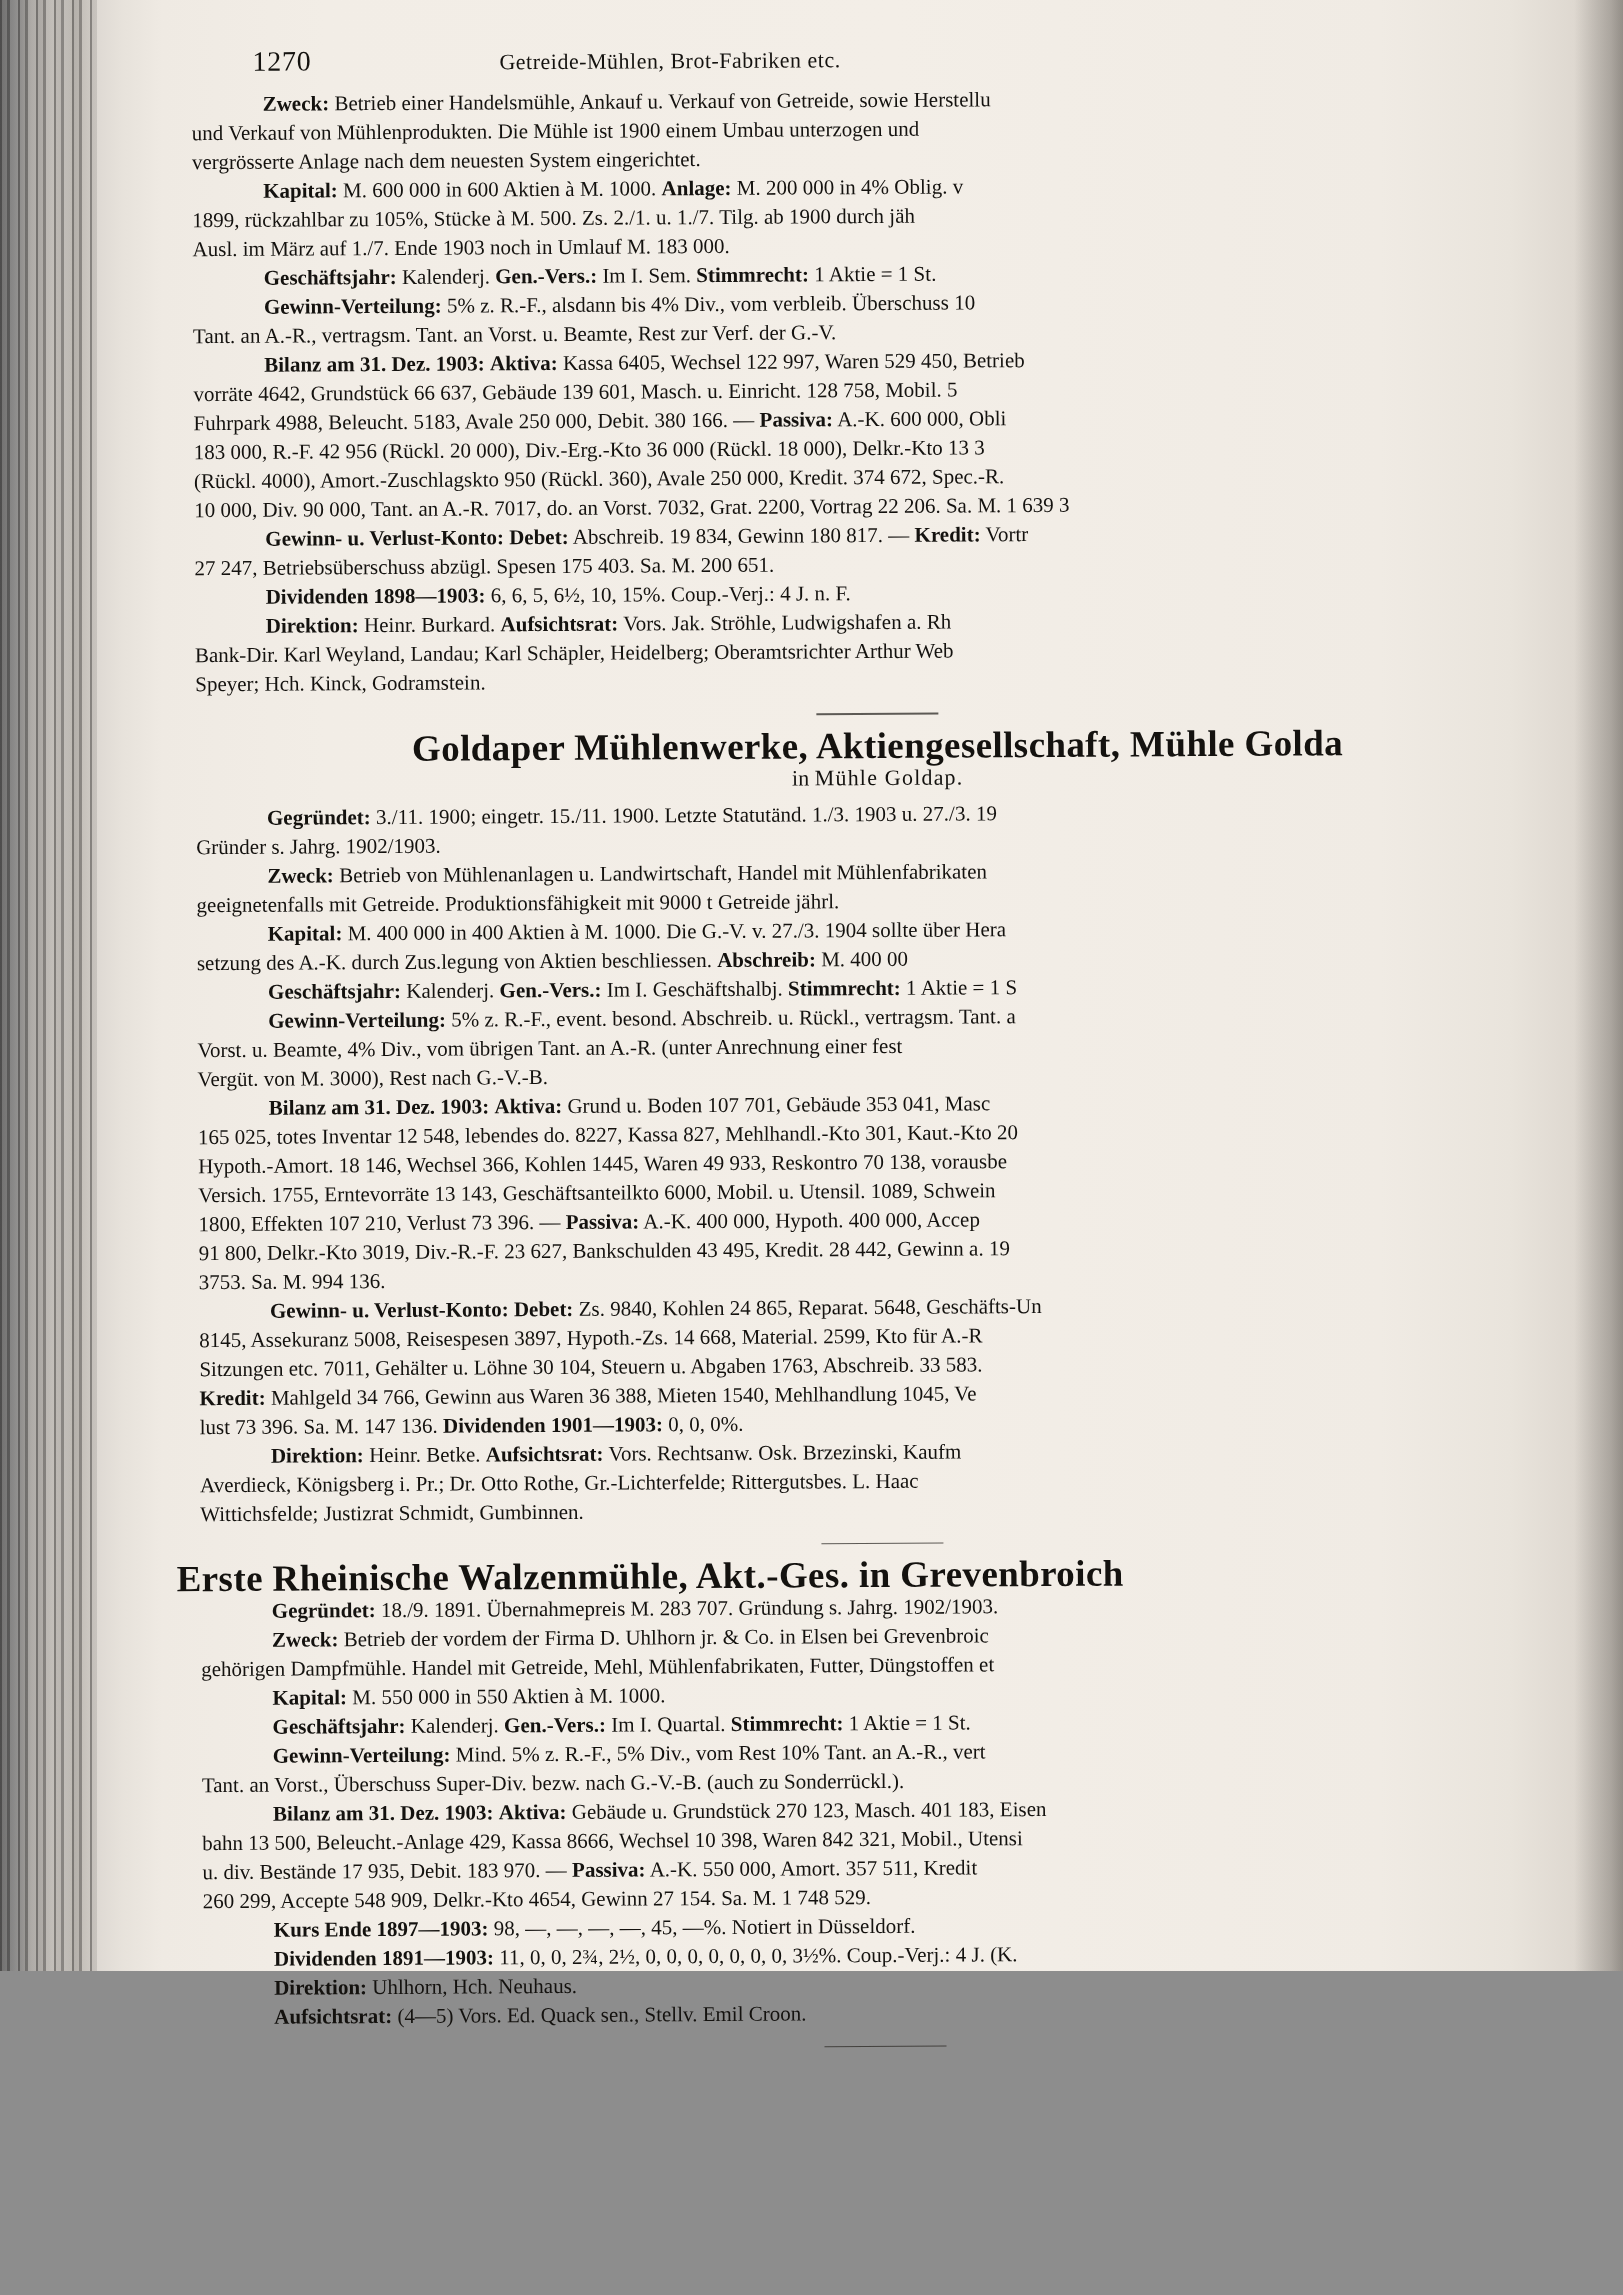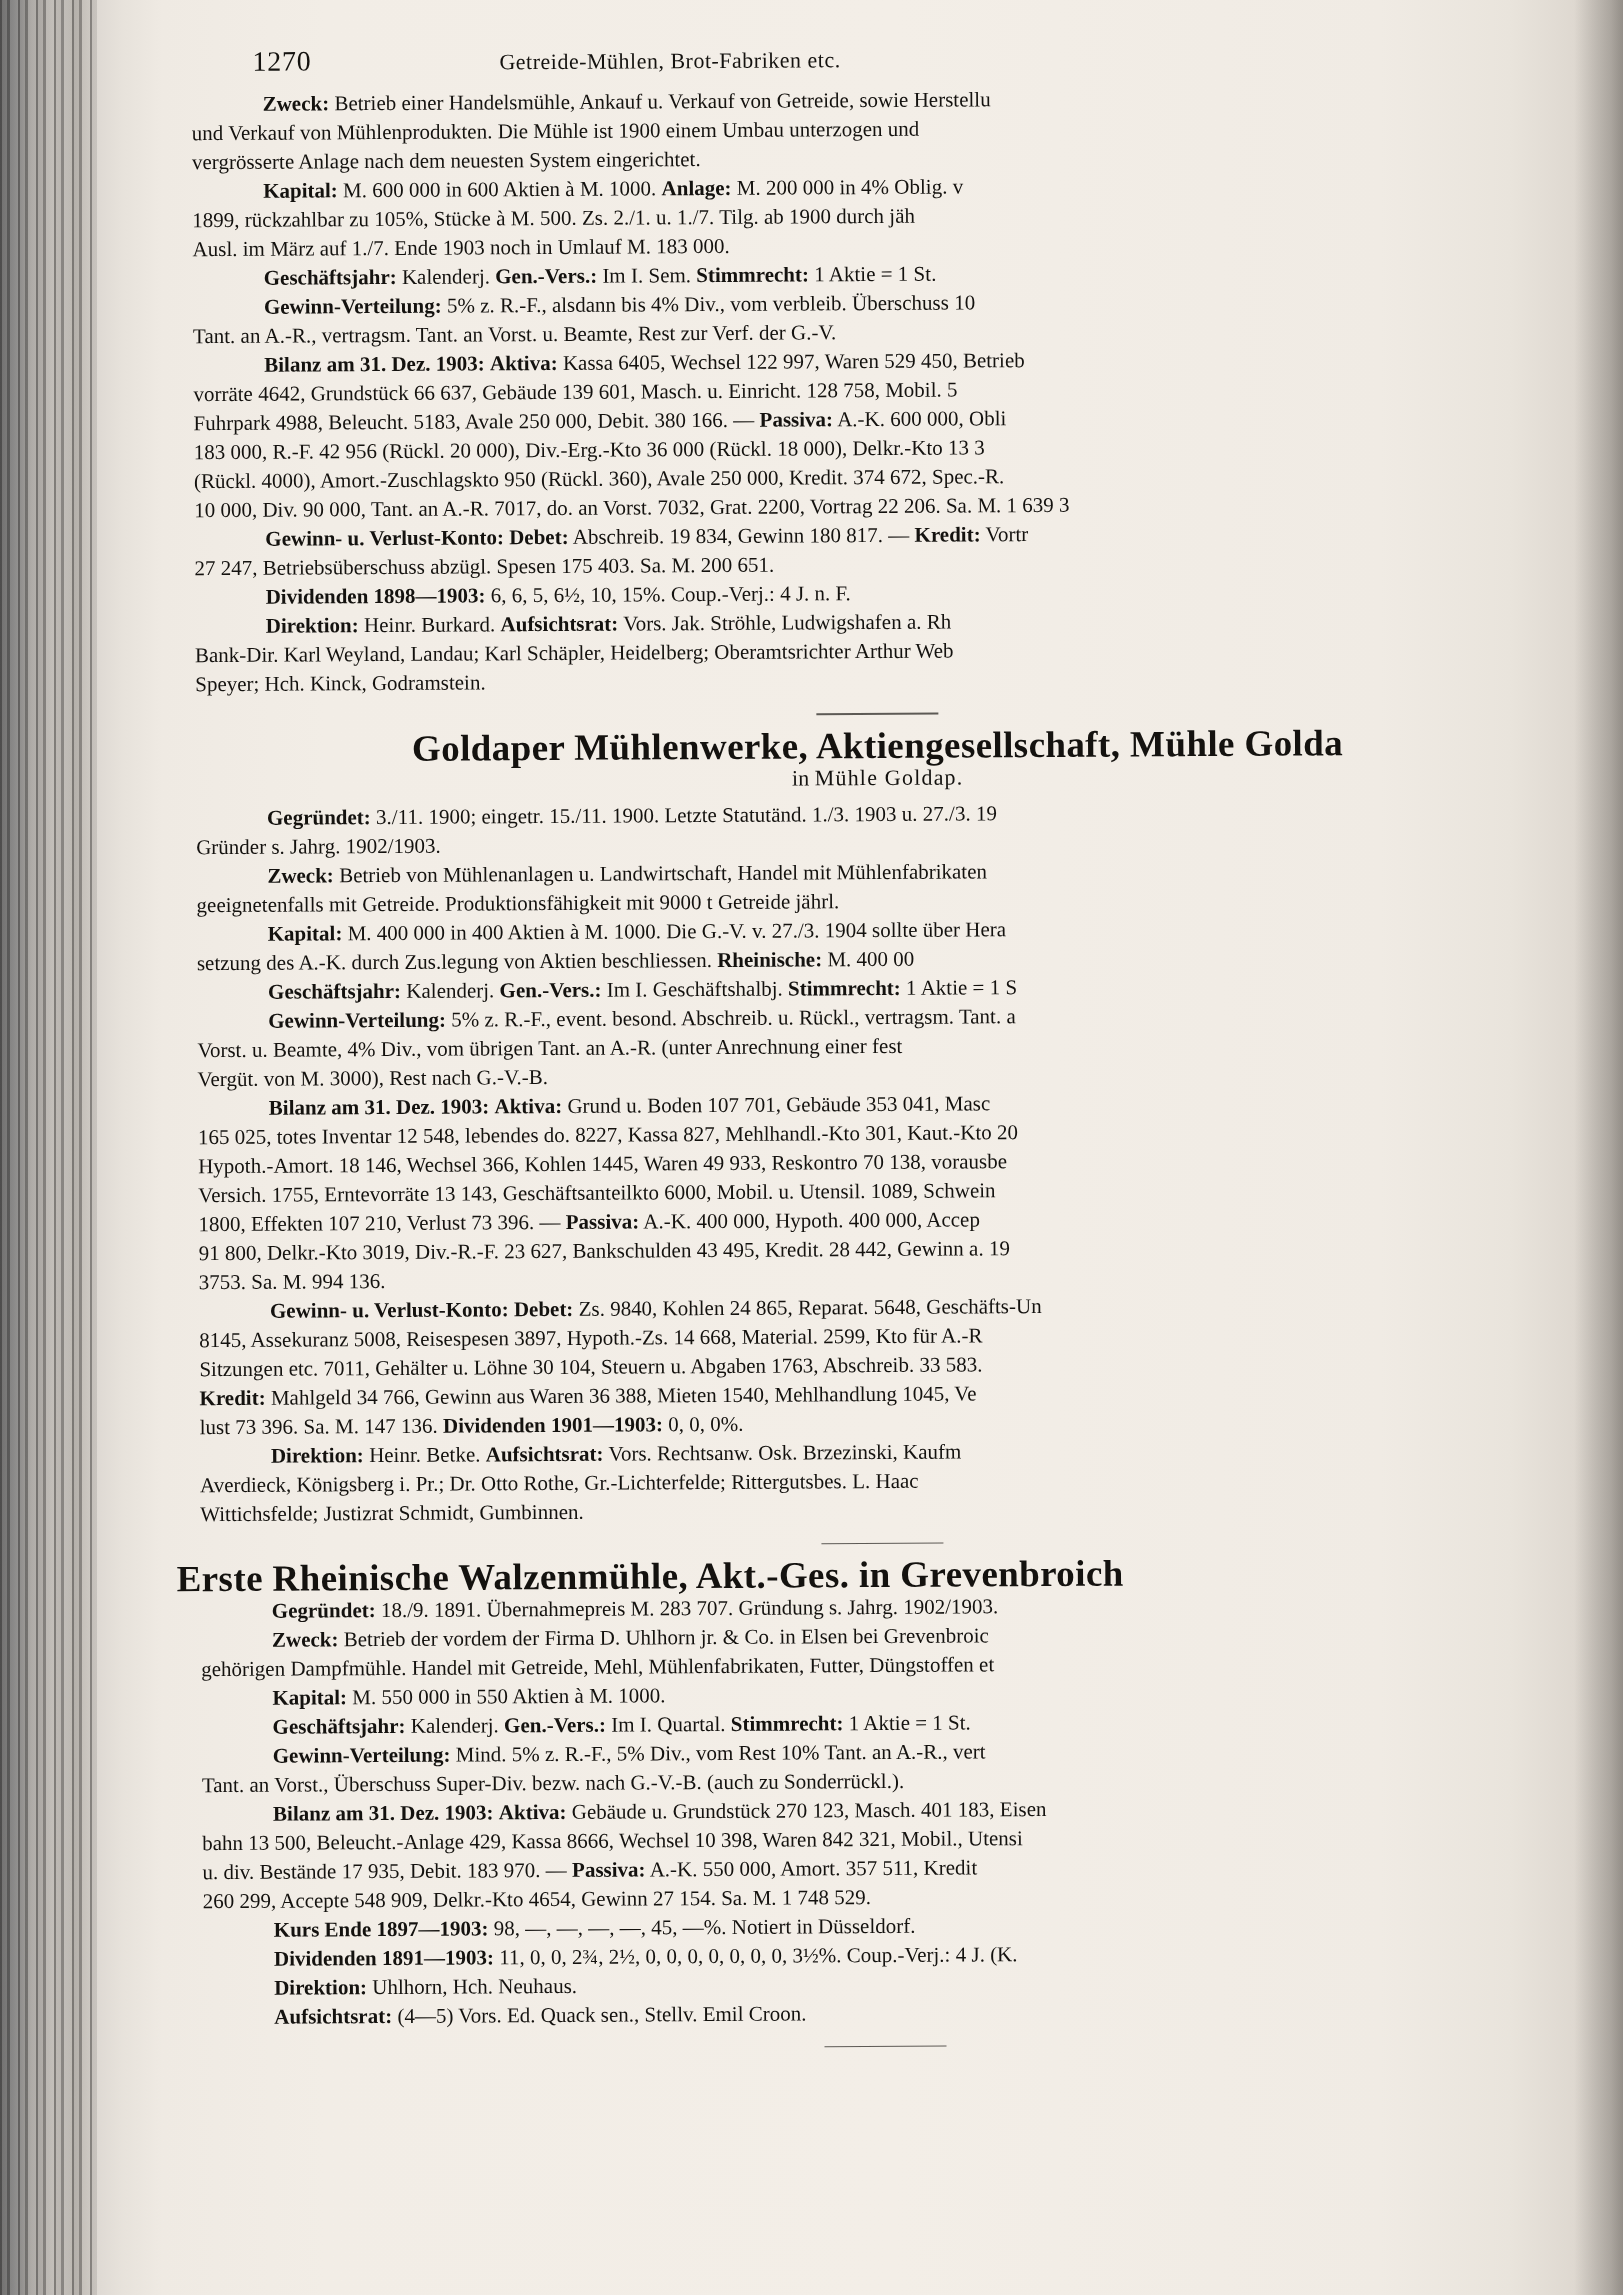--- a/index.html
+++ b/index.html
@@ -18,7 +18,7 @@
   #page {
     position: relative;
     width: 1623px;
-    height: 2295px;
+    height: 1971px;
     background:
       linear-gradient(90deg, #6f6f6f 0px, #8a8a8a 14.6px, #b4b1ad 32px, #cfcbc6 57px, #c4c0ba 73px, #ded9d3 97px, #e7e2db 122px, #efeae3 162px, #f2ede6 325px, #f3eee7 893px, #f0ebe4 1380px, #e9e4dc 1510px, #ded8d0 1575px, #cfc9c1 1611px, #bdb7af 1623px);
   }

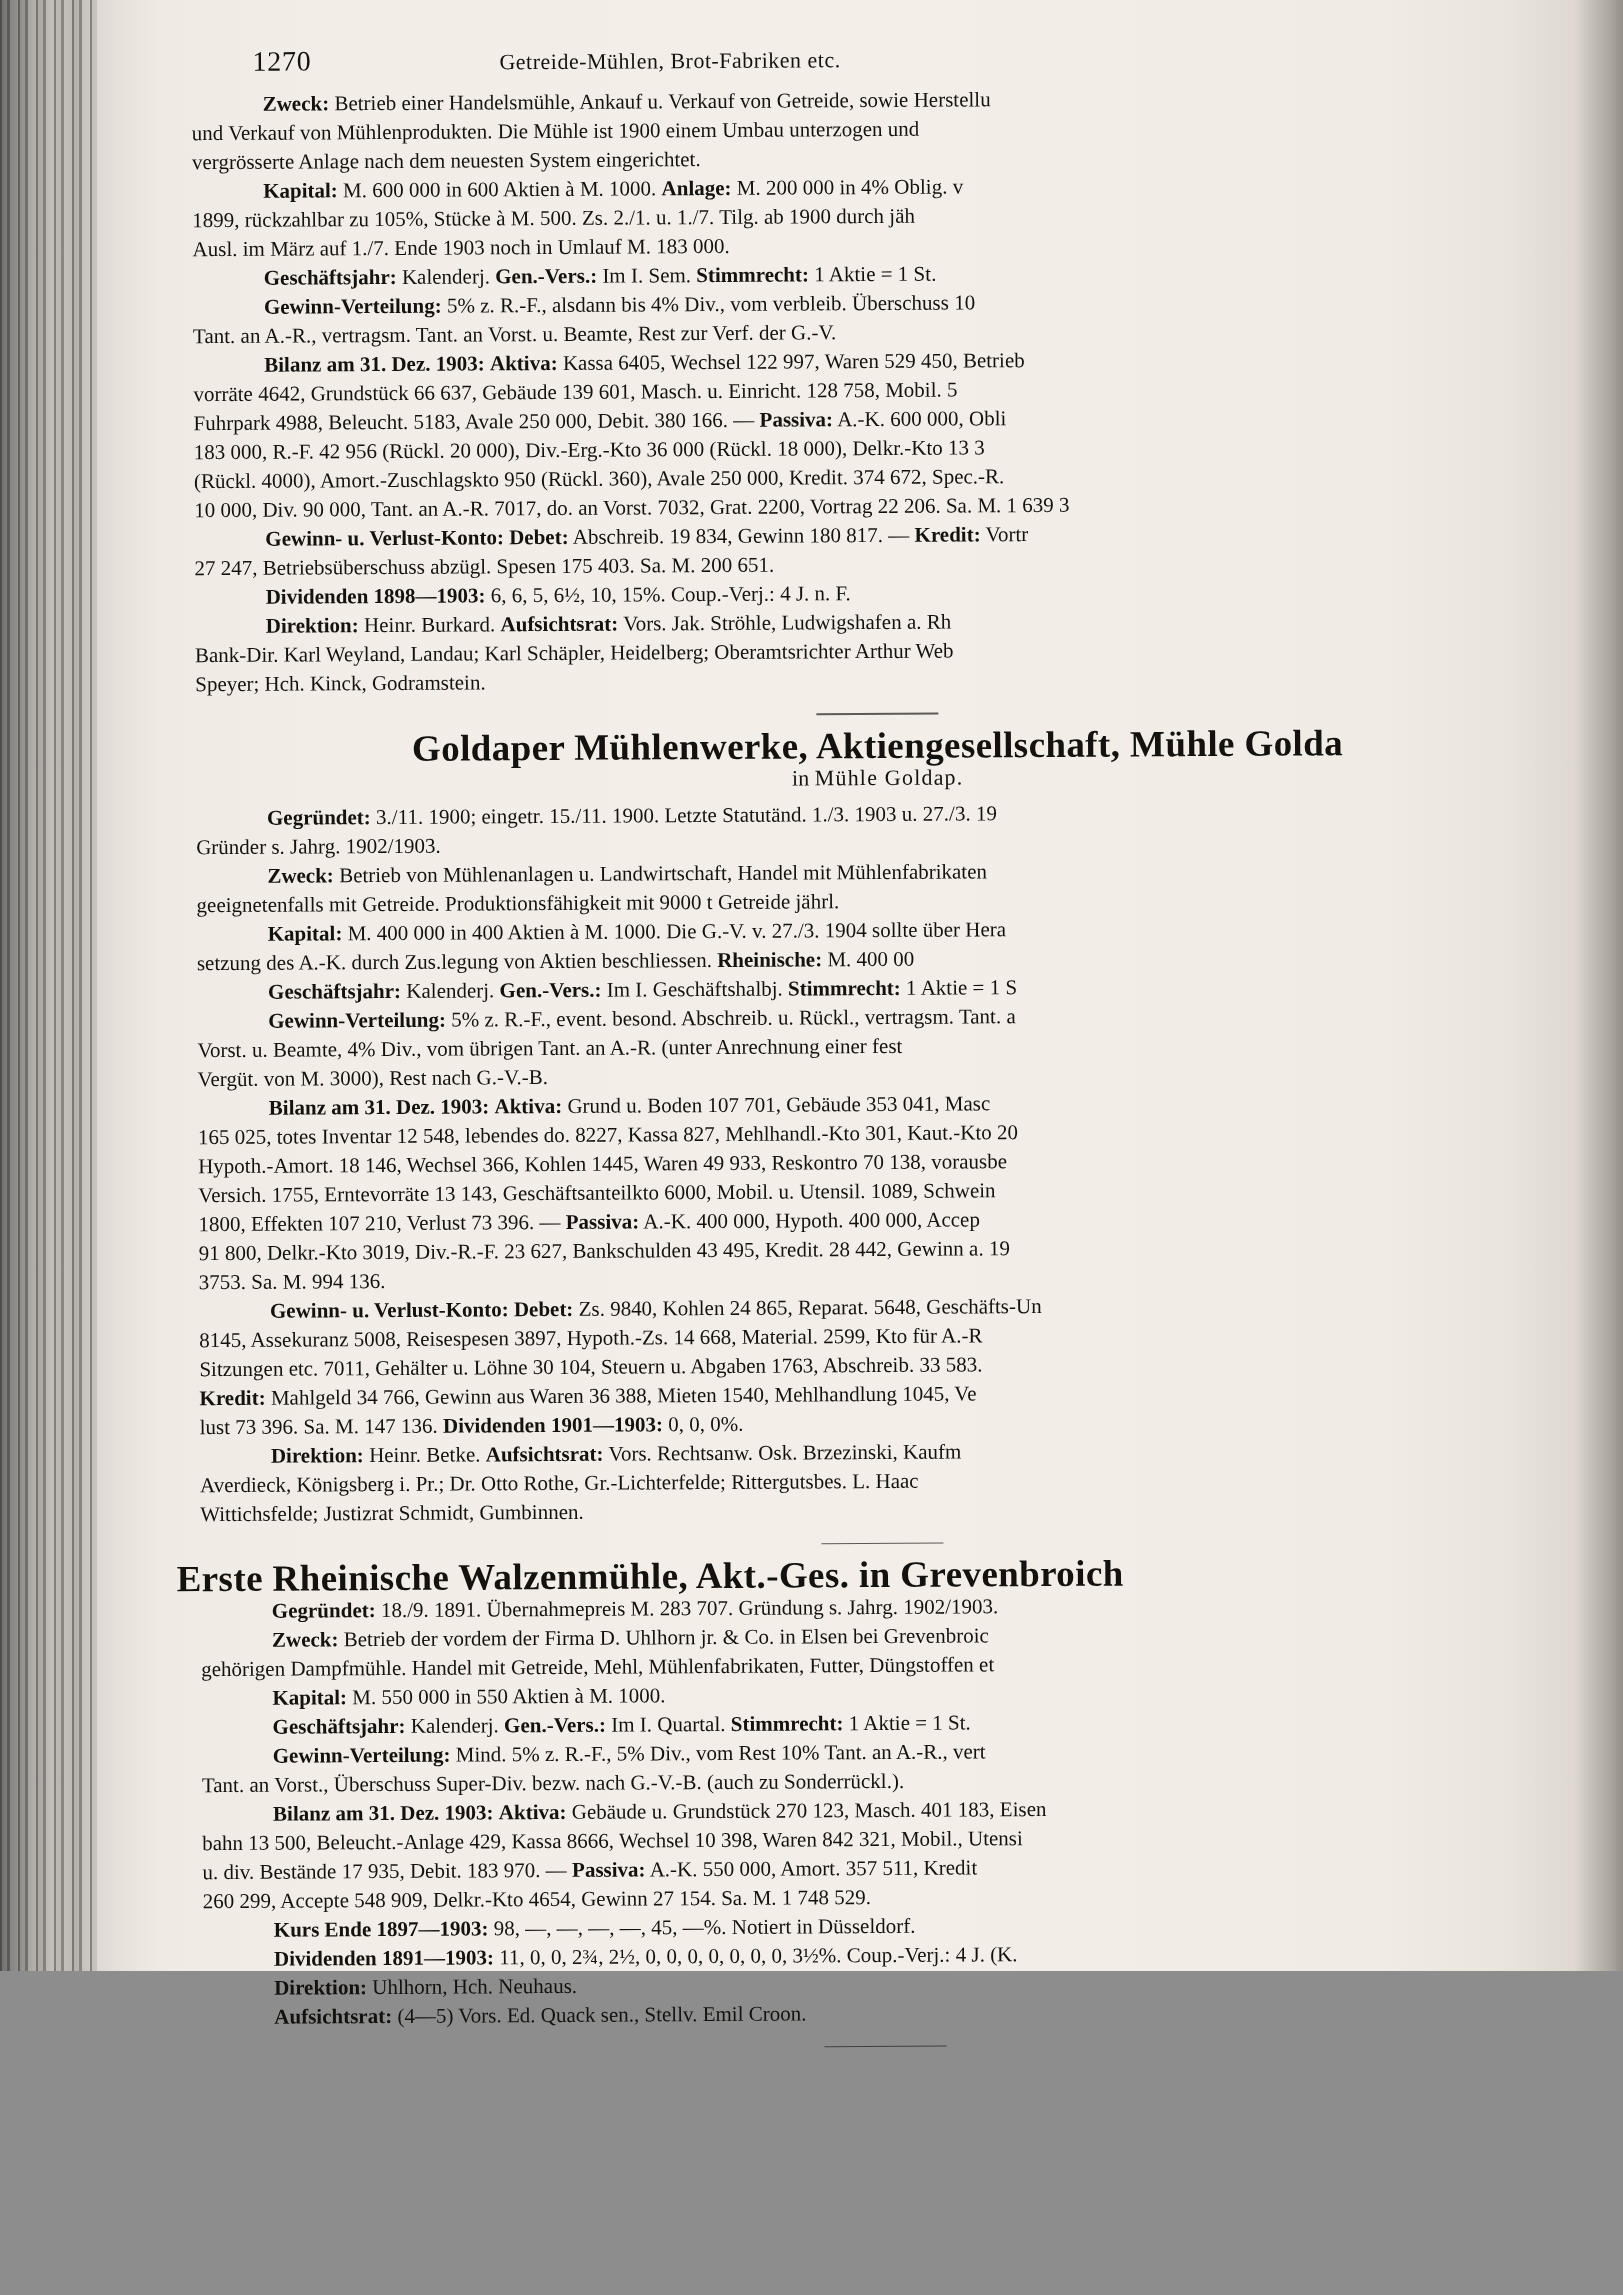--- a/index.html
+++ b/index.html
@@ -179,7 +179,7 @@
       <p class="ind"><b>Zweck:</b> Betrieb von Mühlenanlagen u. Landwirtschaft, Handel mit Mühlenfabrikaten</p>
       <p>geeignetenfalls mit Getreide.  Produktionsfähigkeit mit 9000 t Getreide jährl.</p>
       <p class="ind"><b>Kapital:</b> M. 400 000 in 400 Aktien à M. 1000.  Die G.-V. v. 27./3. 1904 sollte über Hera</p>
-      <p>setzung des A.-K. durch Zus.legung von Aktien beschliessen.              <b>Rheinische:</b> M. 400 00</p>
+      <p>setzung des A.-K. durch Zus.legung von Aktien beschliessen.              <b>Abschreib:</b> M. 400 00</p>
       <p class="ind"><b>Geschäftsjahr:</b> Kalenderj.  <b>Gen.-Vers.:</b> Im I. Geschäftshalbj.  <b>Stimmrecht:</b> 1 Aktie = 1 S</p>
       <p class="ind"><b>Gewinn-Verteilung:</b> 5% z. R.-F., event. besond. Abschreib. u. Rückl., vertragsm. Tant. a</p>
       <p>Vorst. u. Beamte, 4% Div., vom übrigen Tant. an A.-R. (unter Anrechnung einer fest</p>

